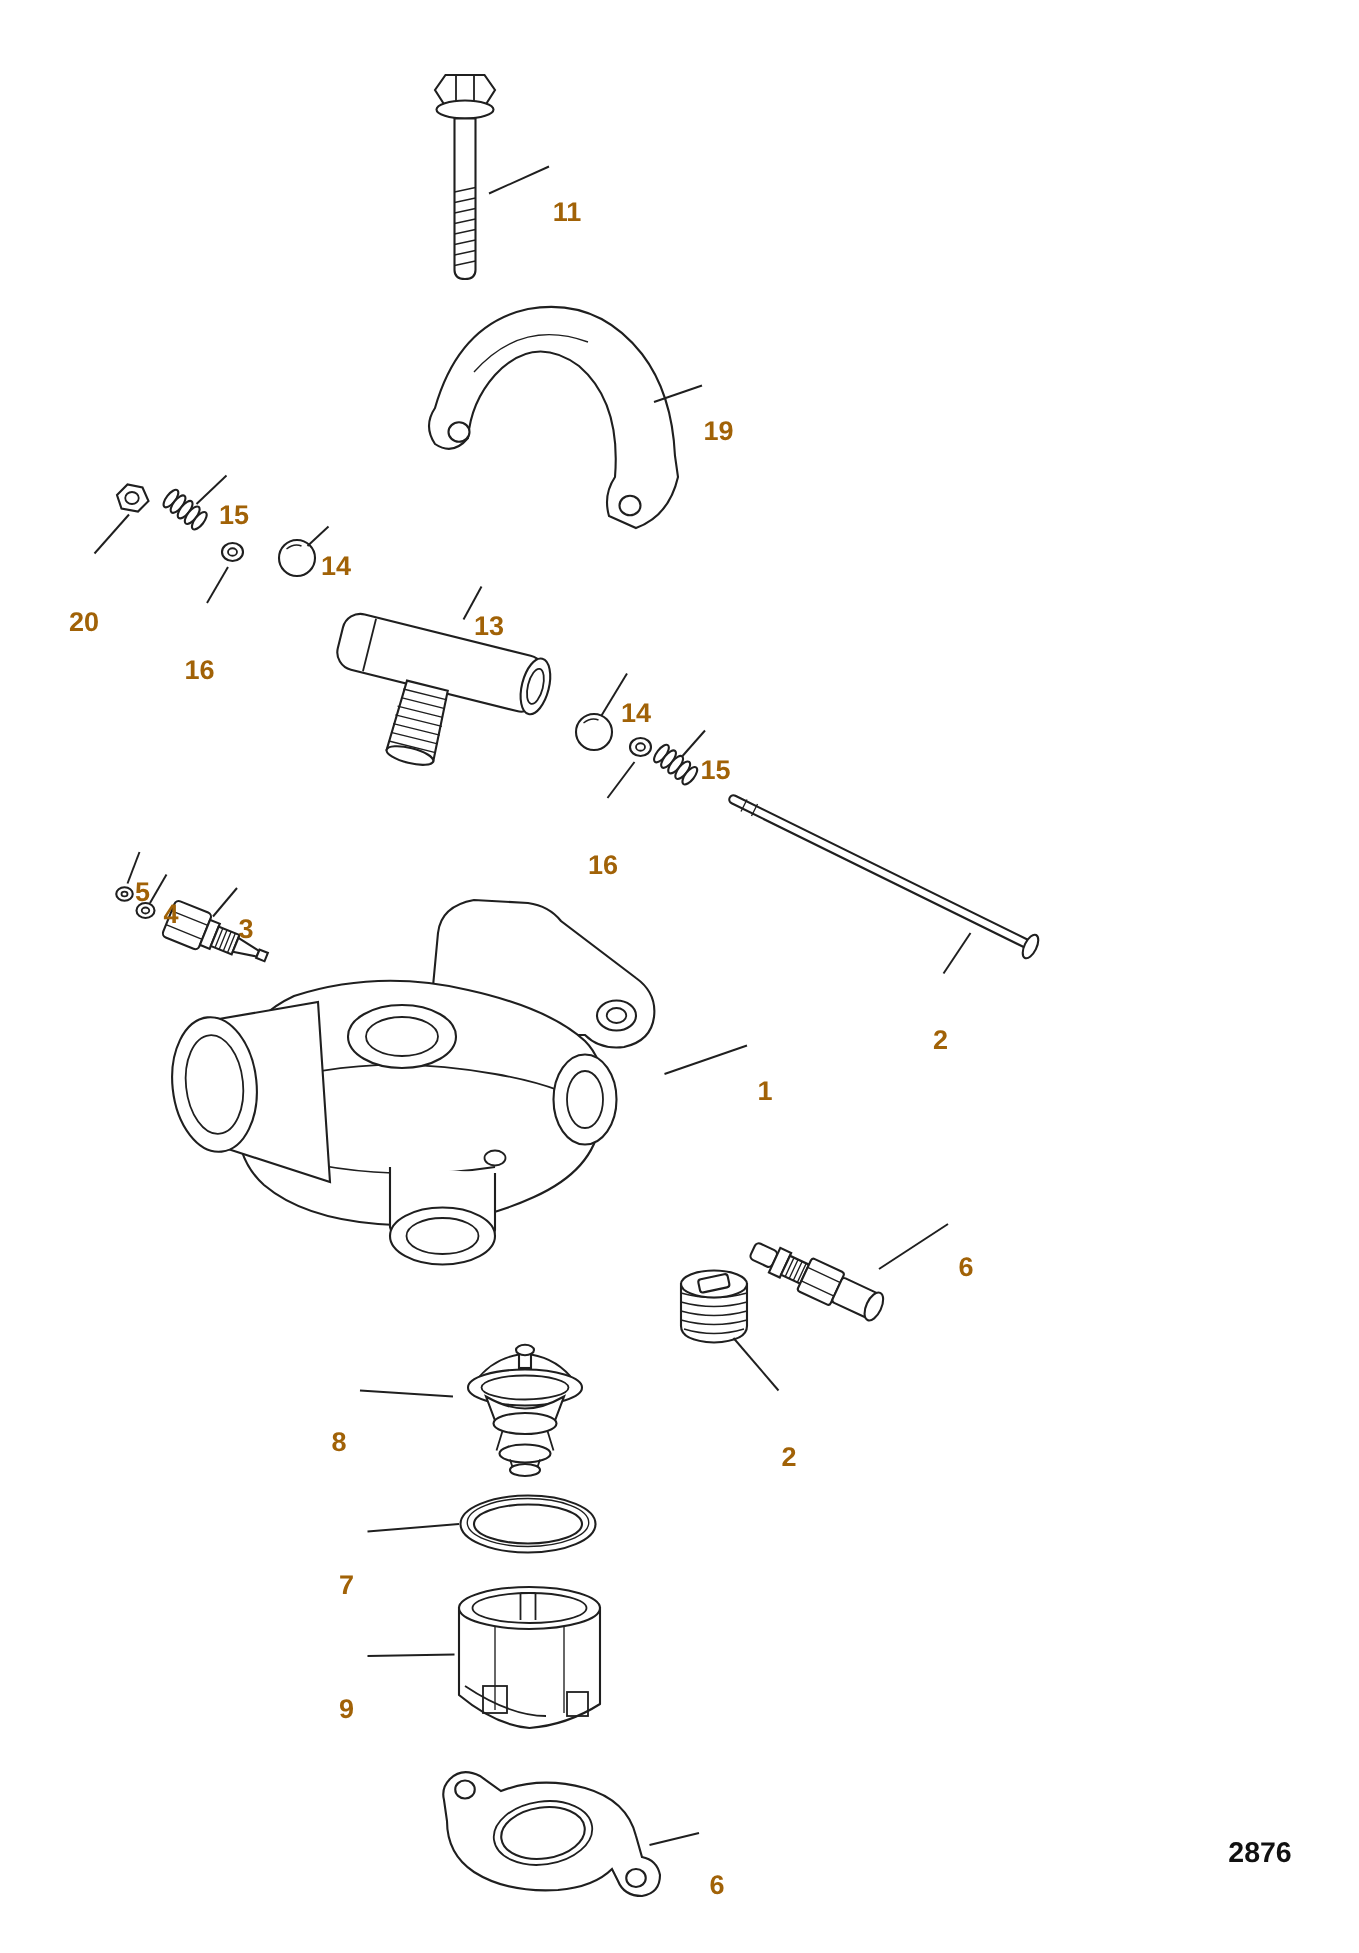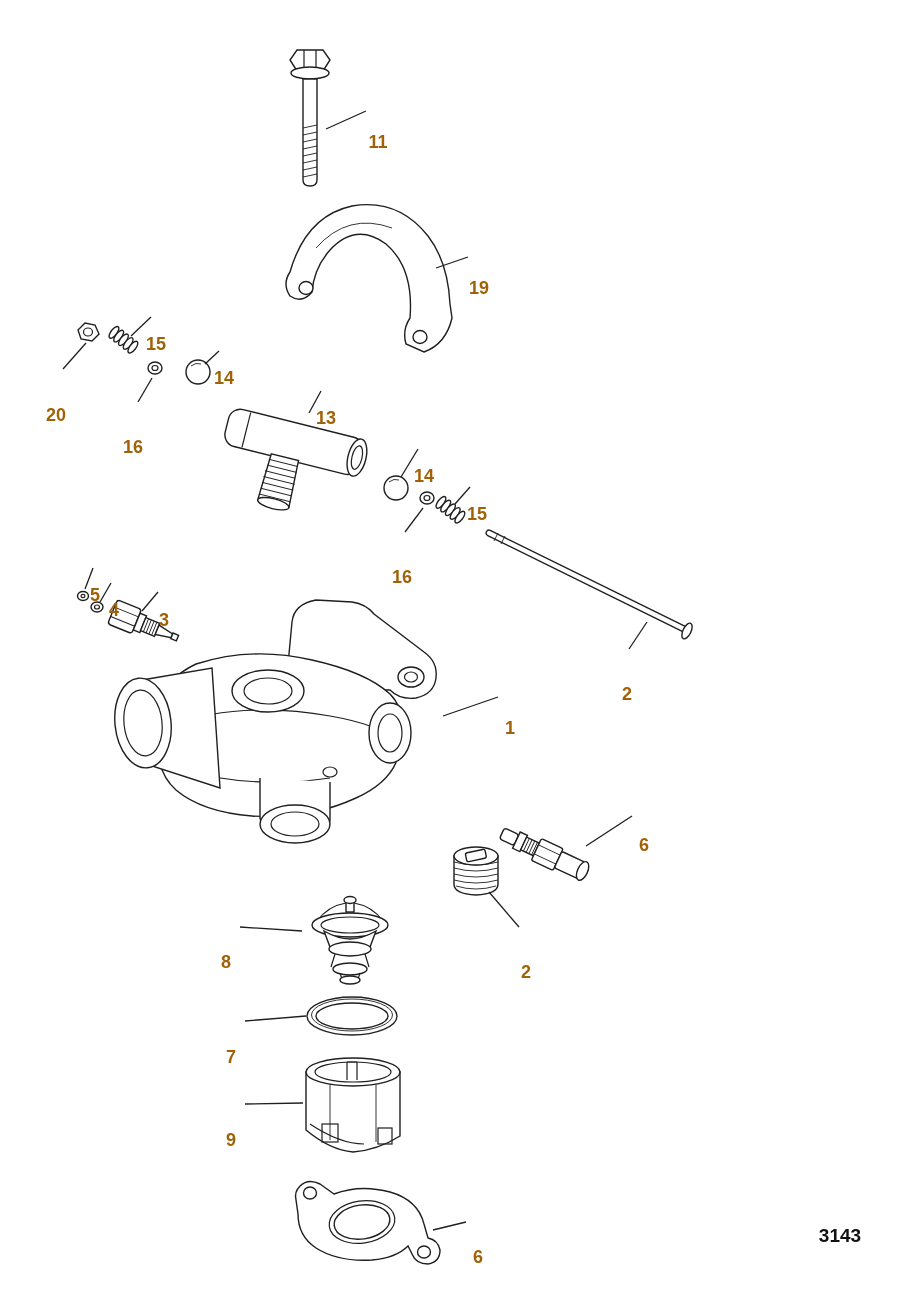--- a/index.html
+++ b/index.html
@@ -262,7 +262,7 @@
   <div class="callout" style="left:231px;top:1104px">9</div>
   <div class="callout" style="left:478px;top:1221px">6</div>
 
-  <div class="fig-num">3143</div>
+  <div class="fig-num">2876</div>
 
 </div>
 

